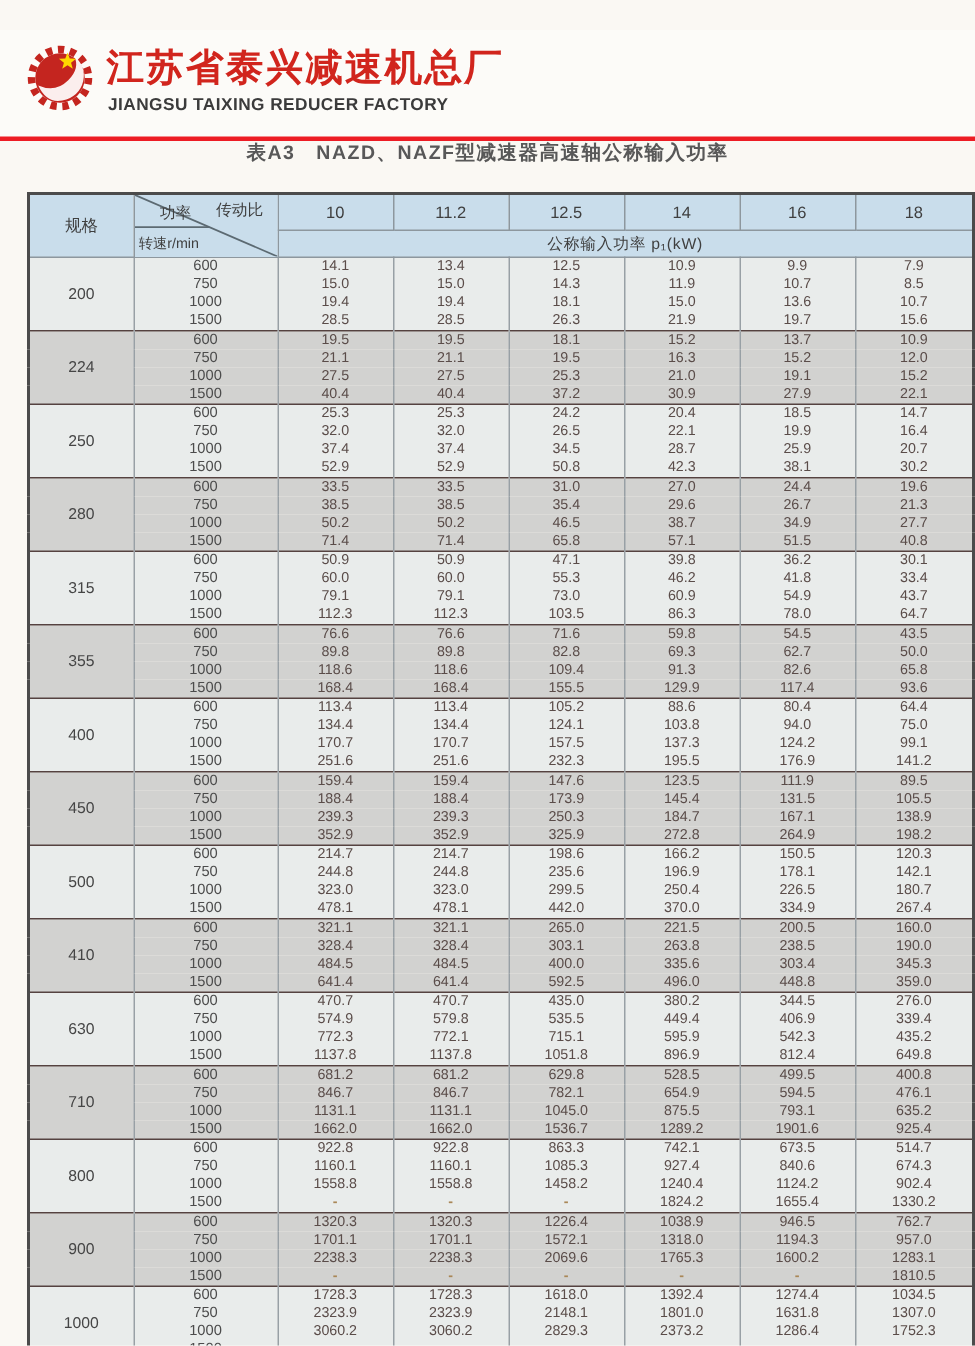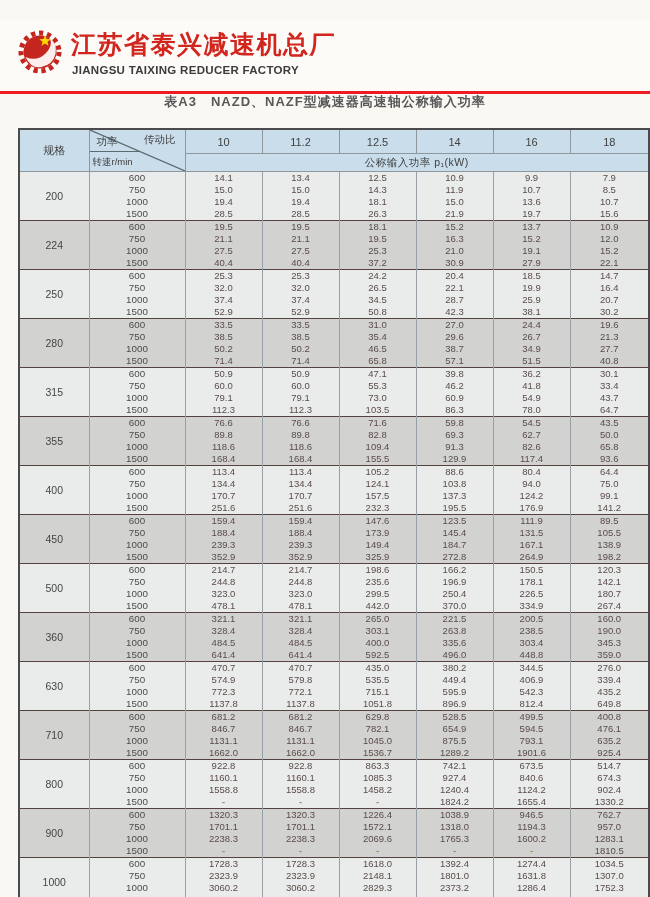--- a/index.html
+++ b/index.html
@@ -43,7 +43,7 @@
   .corner-svg{position:absolute;left:0;top:0;width:100%;height:100%;}
   .corner-label{position:absolute;font-weight:normal;color:#3f3f3f;white-space:nowrap;}
   .corner-ratio{top:3px;right:9px;font-size:10.5px;margin-left:24px;}
-  .corner-power{top:5px;left:7px;font-size:10.5px;font-family:Liberation Mono, monospace;}
+  .corner-power{top:5px;left:17px;font-size:10.5px;font-family:Liberation Mono, monospace;}
   .corner-speed{bottom:2px;left:3px;font-size:9.5px;}
   tbody td{
     height:12px;line-height:12px;padding:0;text-align:center;

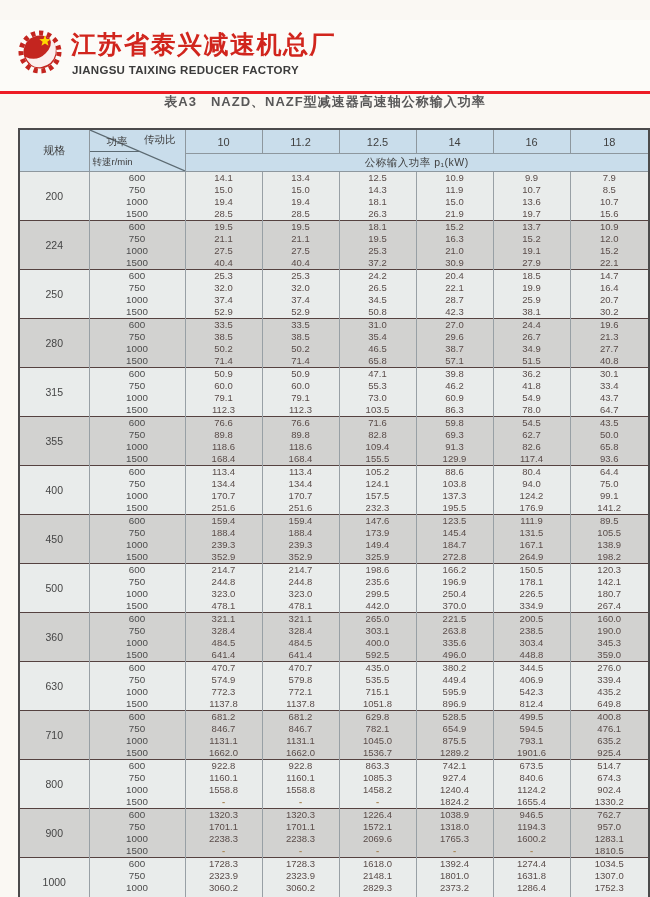--- a/index.html
+++ b/index.html
@@ -391,7 +391,7 @@
         <td class="speed-cell">1000</td>
         <td class="value-cell">239.3</td>
         <td class="value-cell">239.3</td>
-        <td class="value-cell">149.4</td>
+        <td class="value-cell">250.3</td>
         <td class="value-cell">184.7</td>
         <td class="value-cell">167.1</td>
         <td class="value-cell">138.9</td>

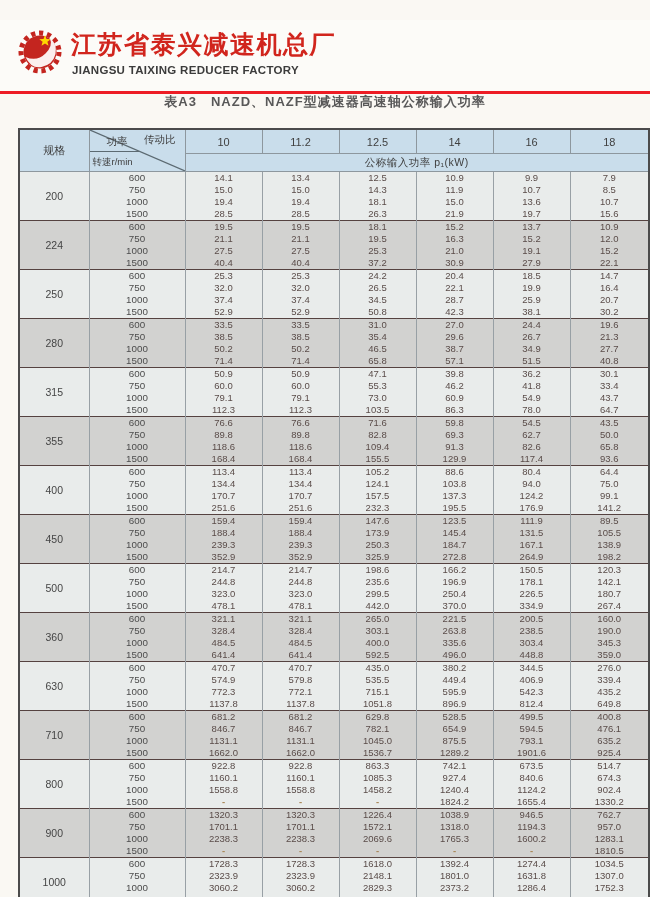--- a/index.html
+++ b/index.html
@@ -443,7 +443,7 @@
         <td class="value-cell">267.4</td>
       </tr>
       <tr class="band-gray block-start">
-        <td rowspan="4" class="spec-cell">360</td>
+        <td rowspan="4" class="spec-cell">410</td>
         <td class="speed-cell">600</td>
         <td class="value-cell">321.1</td>
         <td class="value-cell">321.1</td>

